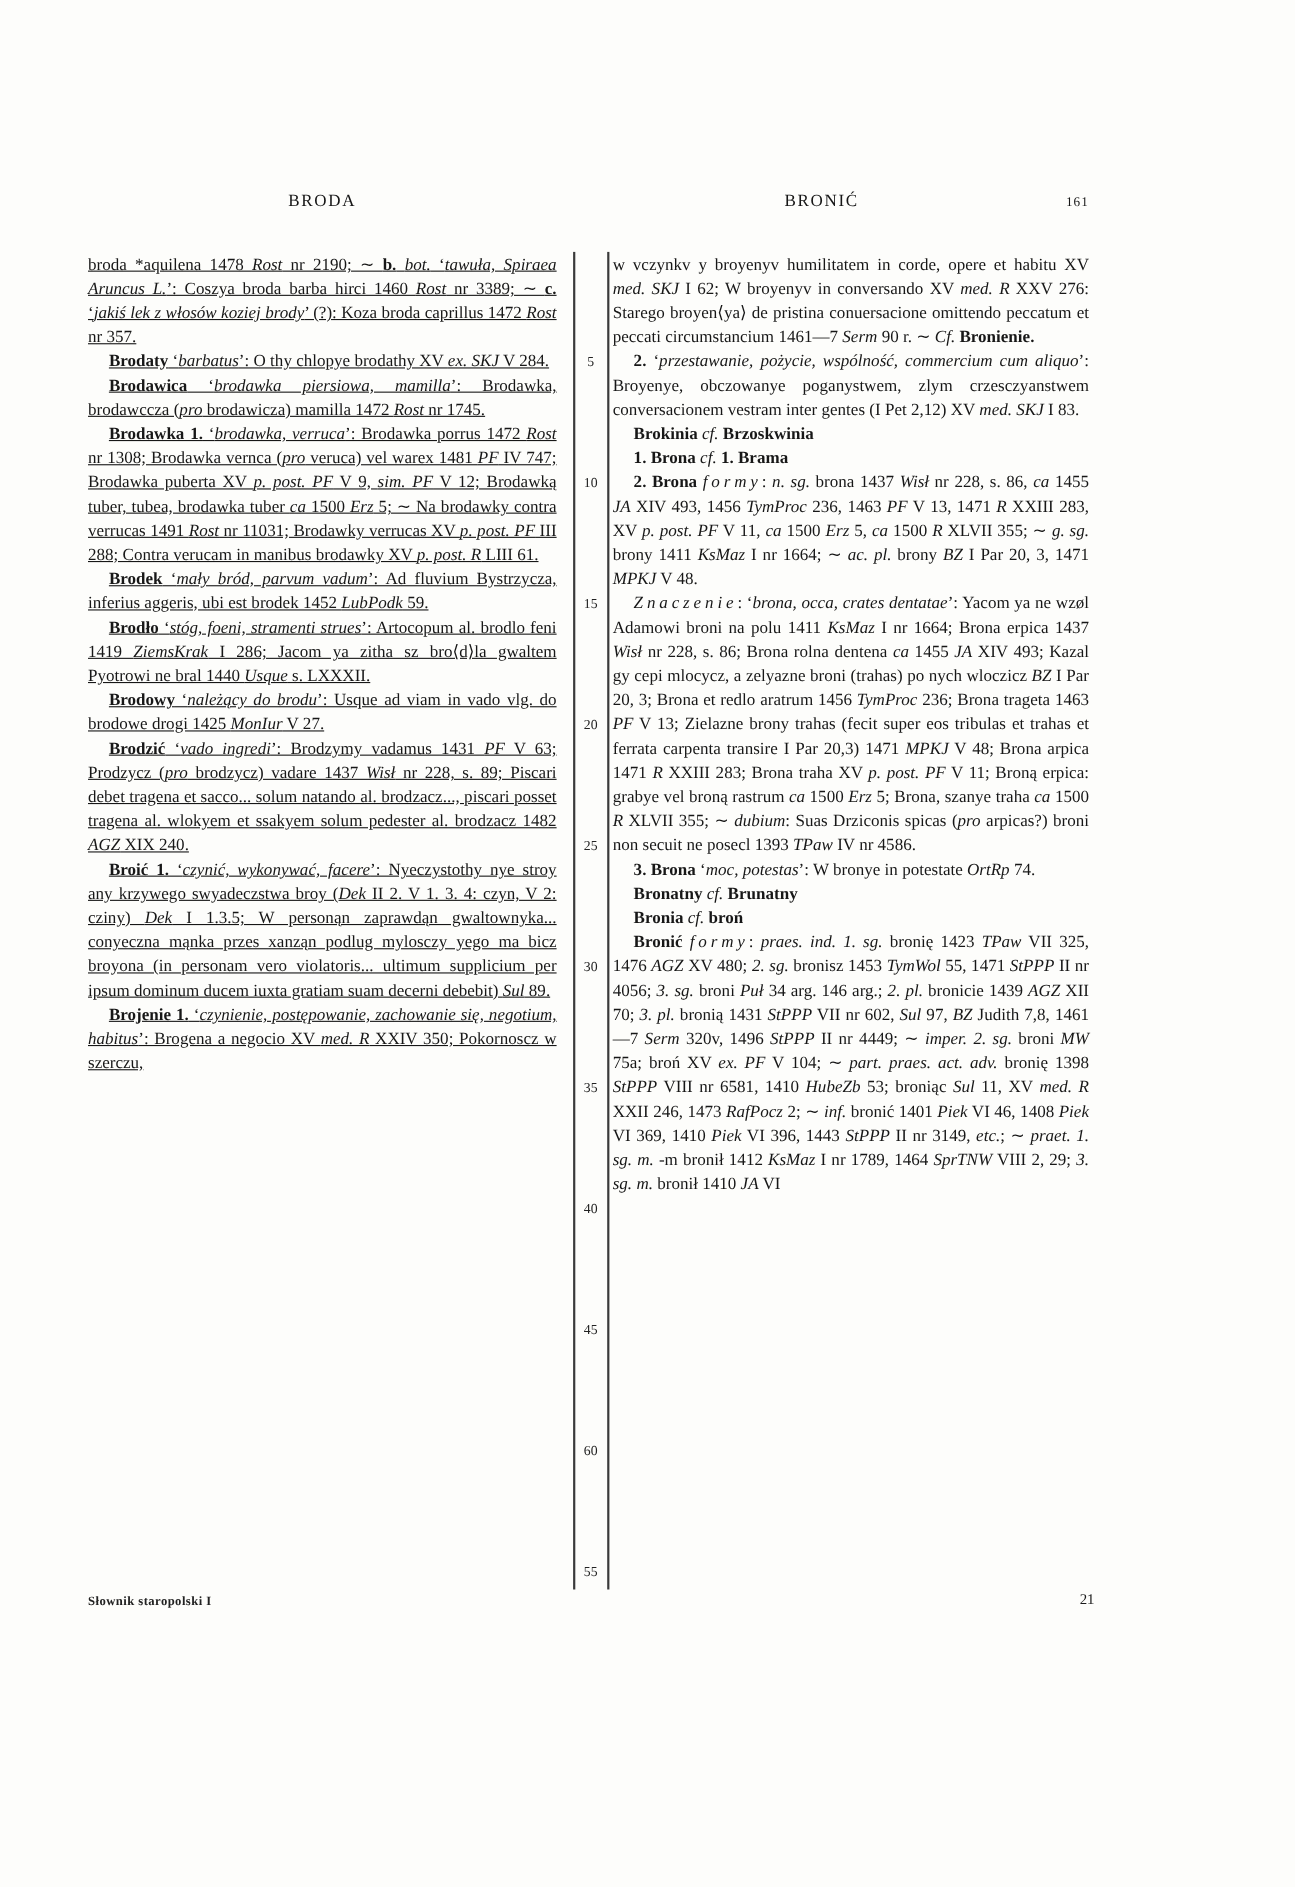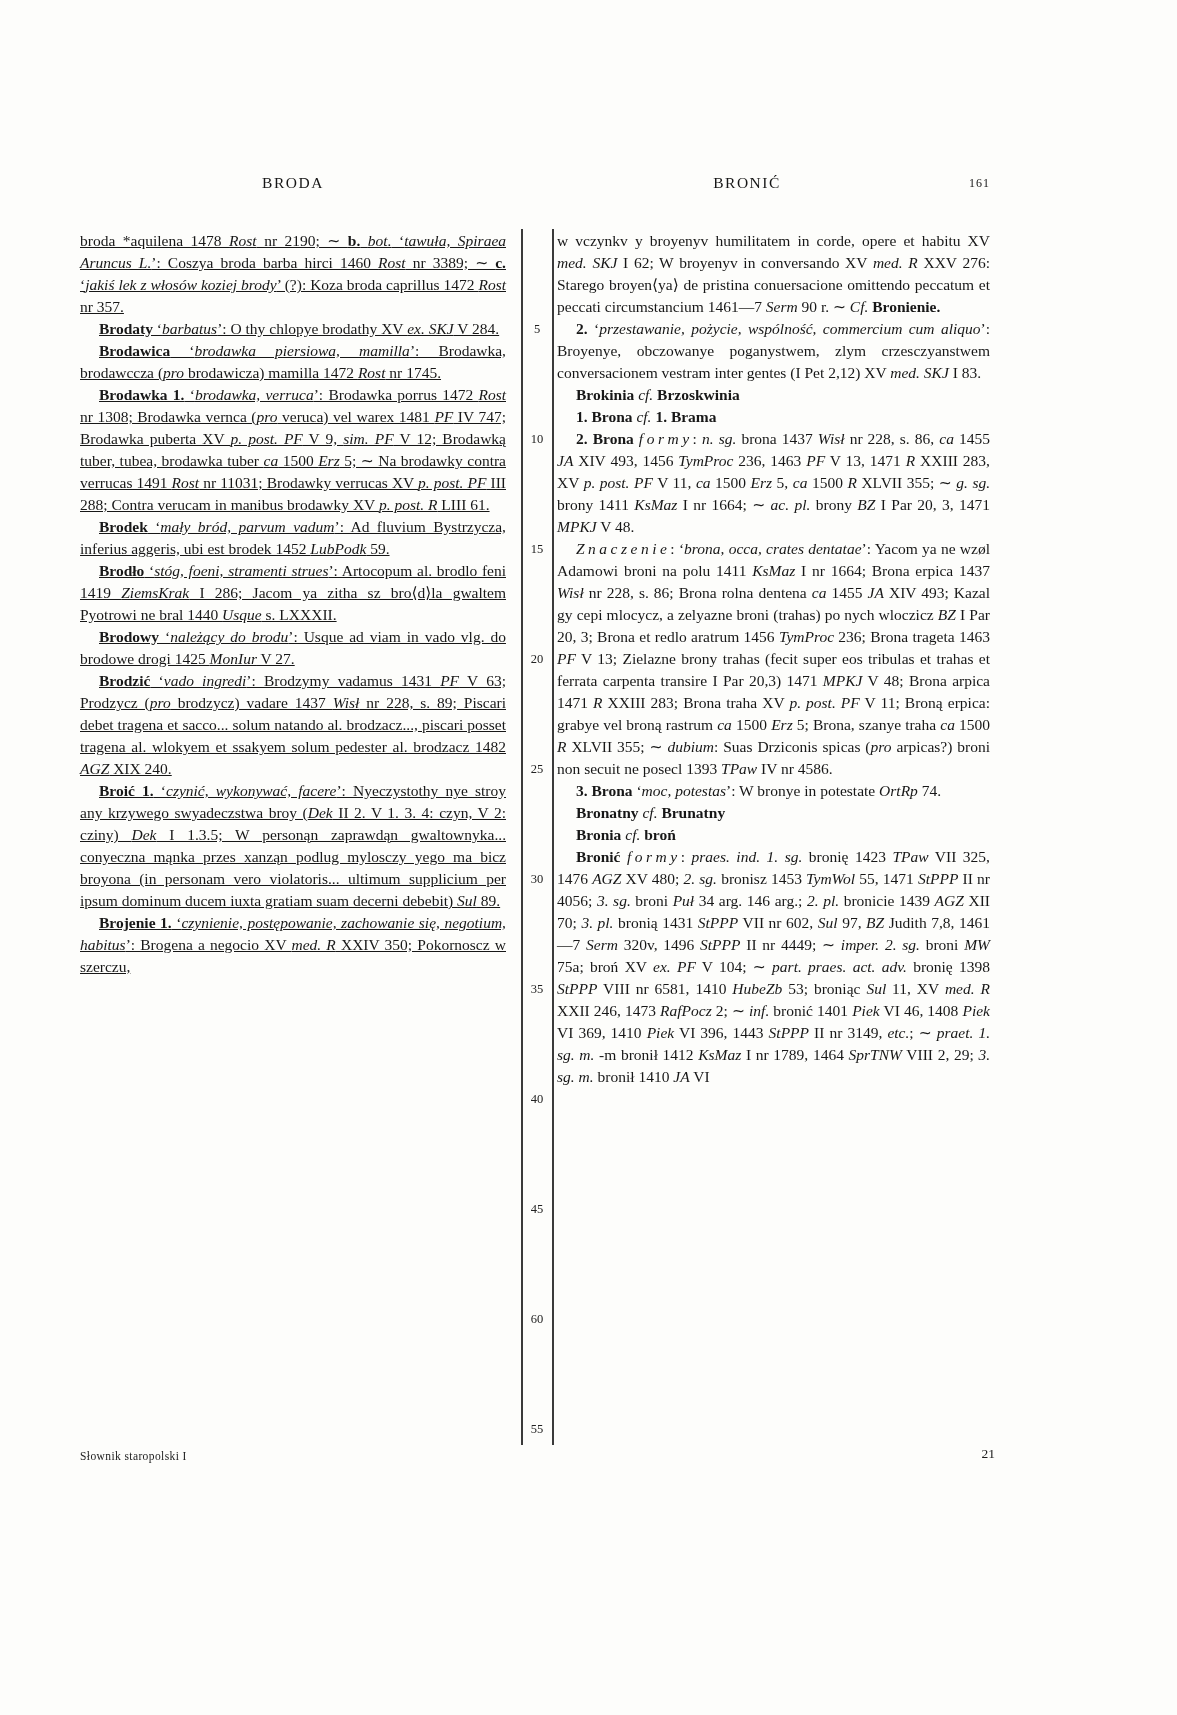--- a/index.html
+++ b/index.html
@@ -58,7 +58,7 @@
   
   .footer-label{
     position:absolute;left:80px;top:1450px;
-    font-size:11.5px;font-weight:normal;letter-spacing:.4px;color:#222;
+    font-size:11.5px;font-weight:bold;letter-spacing:.4px;color:#222;
   }
   .folio-bottom{
     position:absolute;top:1446px;right:182px;

